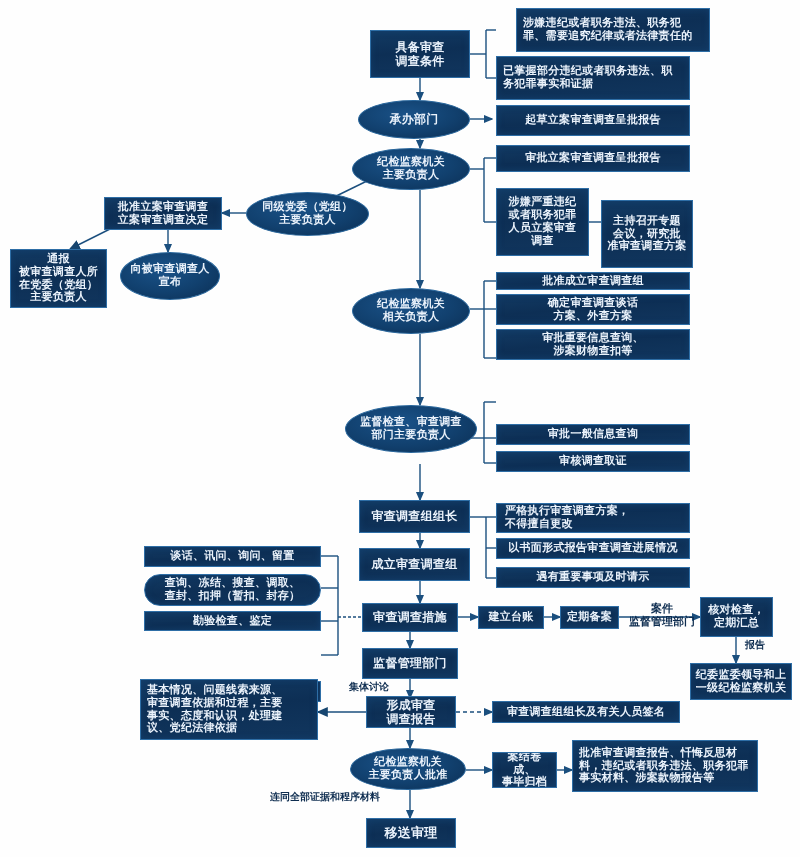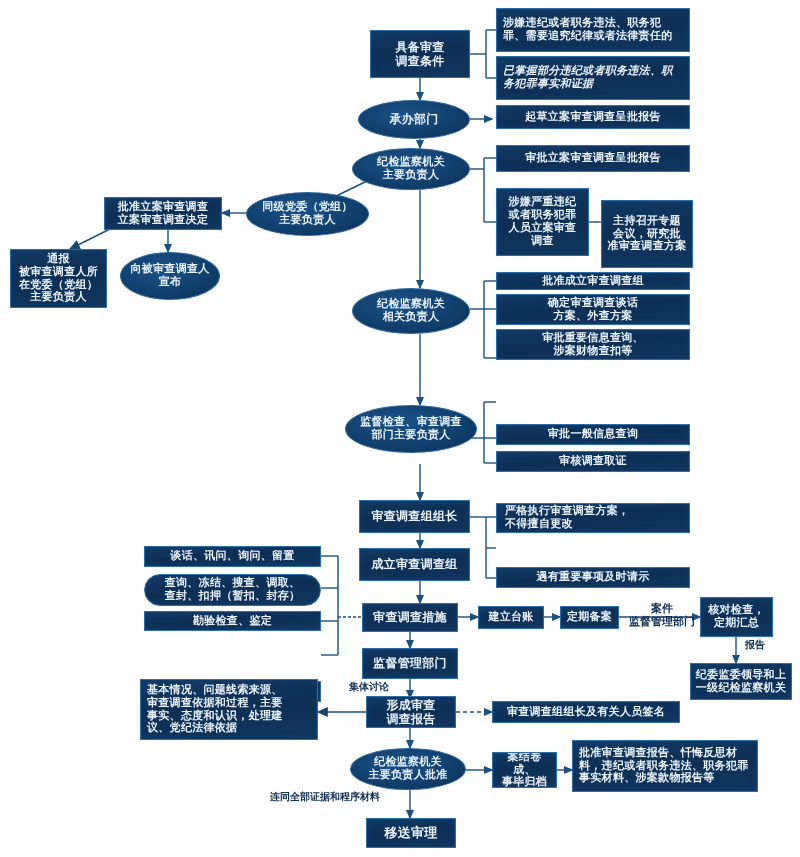--- a/index.html
+++ b/index.html
@@ -167,7 +167,7 @@
     <span>具备审查<br>调查条件</span>
   </div>
 
-  <div class="node rect f11" style="left:496px; top:8px; width:194px; height:44px; text-align:left; justify-content:flex-start; padding:3px 6px;">
+  <div class="node rect f11" style="left:516px; top:8px; width:194px; height:44px; text-align:left; justify-content:flex-start; padding:3px 6px;">
     <span>涉嫌违纪或者职务违法、职务犯罪、需要追究纪律或者法律责任的</span>
   </div>
 

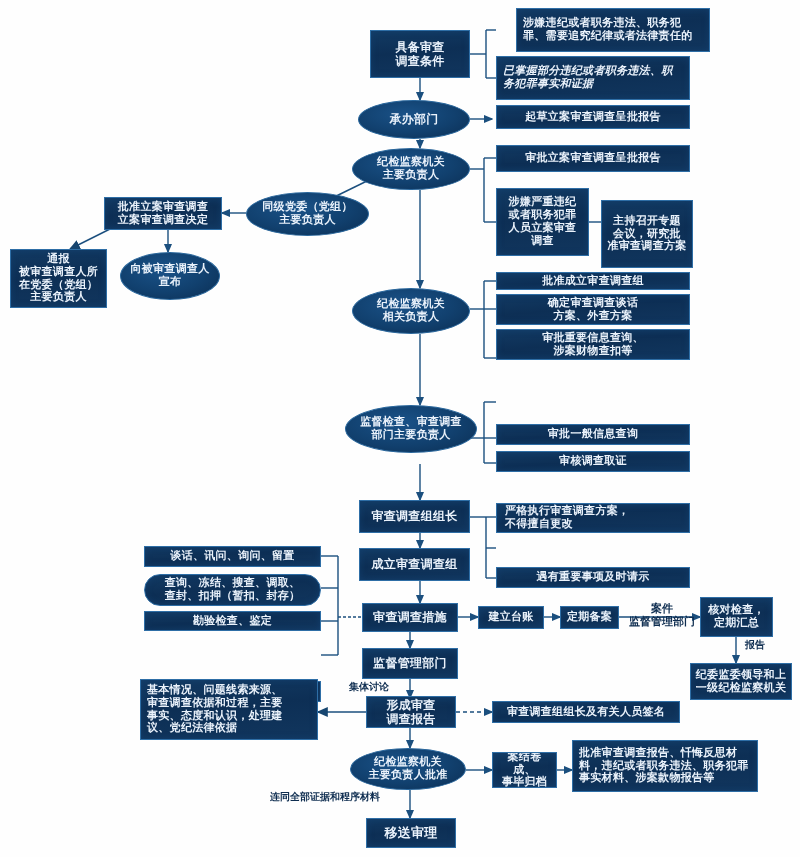--- a/index.html
+++ b/index.html
@@ -171,7 +171,7 @@
     <span>涉嫌违纪或者职务违法、职务犯罪、需要追究纪律或者法律责任的</span>
   </div>
 
-  <div class="node rect f11" style="left:496px; top:56px; width:194px; height:44px; text-align:left; justify-content:flex-start; padding:3px 6px;font-style:italic;">
+  <div class="node rect f11" style="left:496px; top:56px; width:194px; height:44px; text-align:left; justify-content:flex-start; padding:3px 6px;">
     <span>已掌握部分违纪或者职务违法、职务犯罪事实和证据</span>
   </div>
 

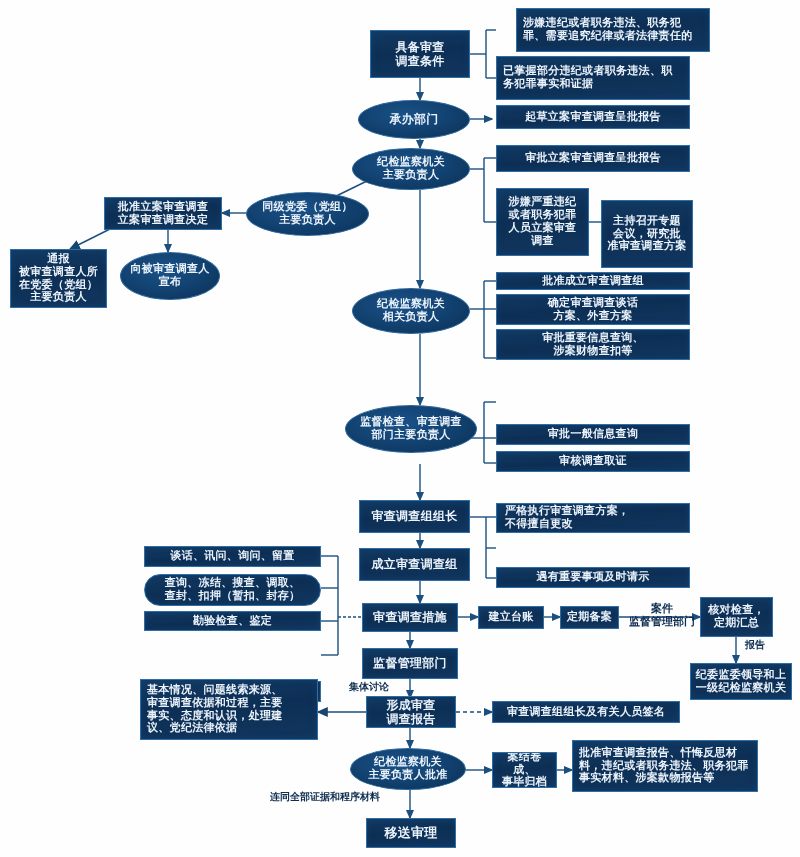--- a/index.html
+++ b/index.html
@@ -179,7 +179,7 @@
     <span>承办部门</span>
   </div>
 
-  <div class="node rect f11" style="left:496px; top:105px; width:194px; height:24px;">
+  <div class="node rect f11" style="left:496px; top:105px; width:194px; height:31px;">
     <span>起草立案审查调查呈批报告</span>
   </div>
 

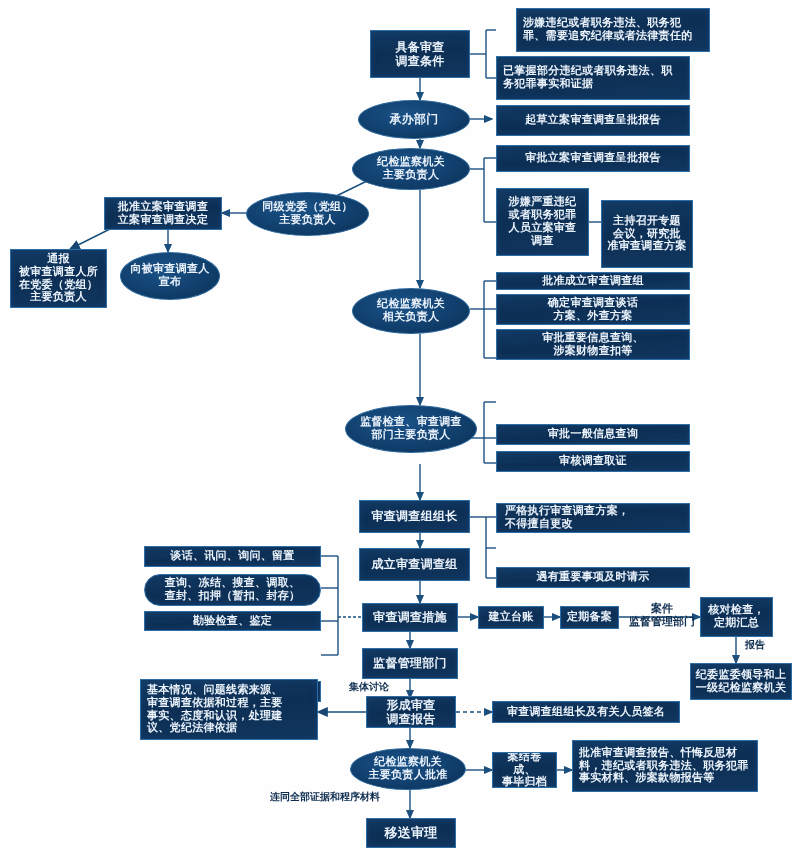--- a/index.html
+++ b/index.html
@@ -252,6 +252,9 @@
     <span>严格执行审查调查方案，<br>不得擅自更改</span>
   </div>
 
+  <div class="node rect f11" style="left:496px; top:538px; width:194px; height:21px;">
+    <span>以书面形式报告审查调查进展情况</span>
+  </div>
 
   <div class="node rect f11" style="left:496px; top:567px; width:194px; height:21px;">
     <span>遇有重要事项及时请示</span>

